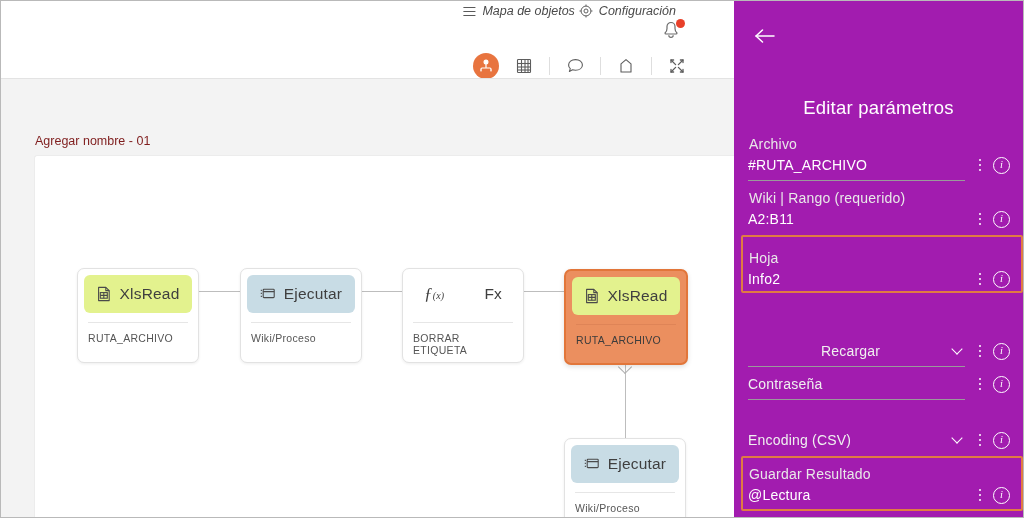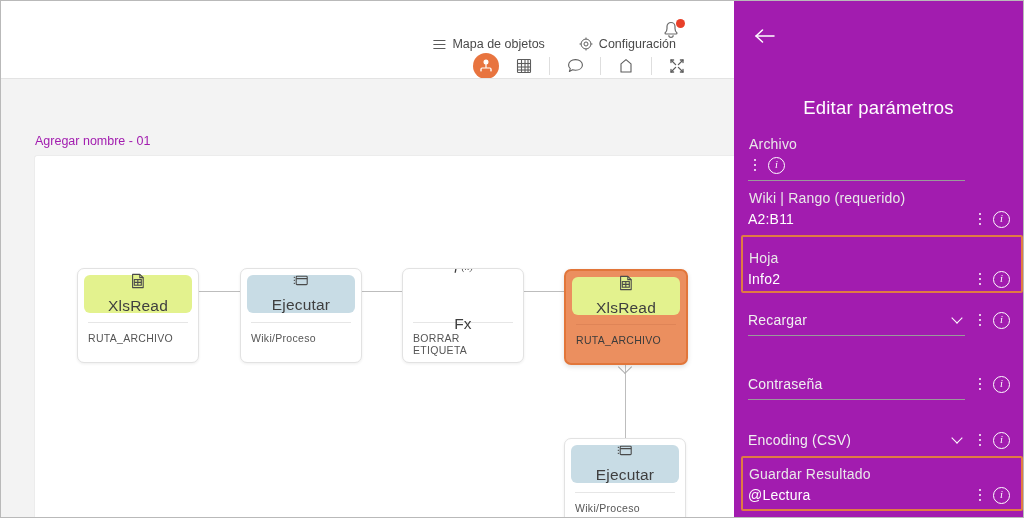--- a/index.html
+++ b/index.html
@@ -31,8 +31,8 @@
     background: #ffffff;
   }
   #topbar-row1 {
-    position: absolute; right: 60px; top: 36px;
-    display: flex; align-items: center; gap: 34px;
+    position: absolute; right: 60px; top: 3px;
+    display: flex; align-items: center; gap: 4px; font-style: italic;
   }
   .top-link {
     display: flex; align-items: center; gap: 6px;

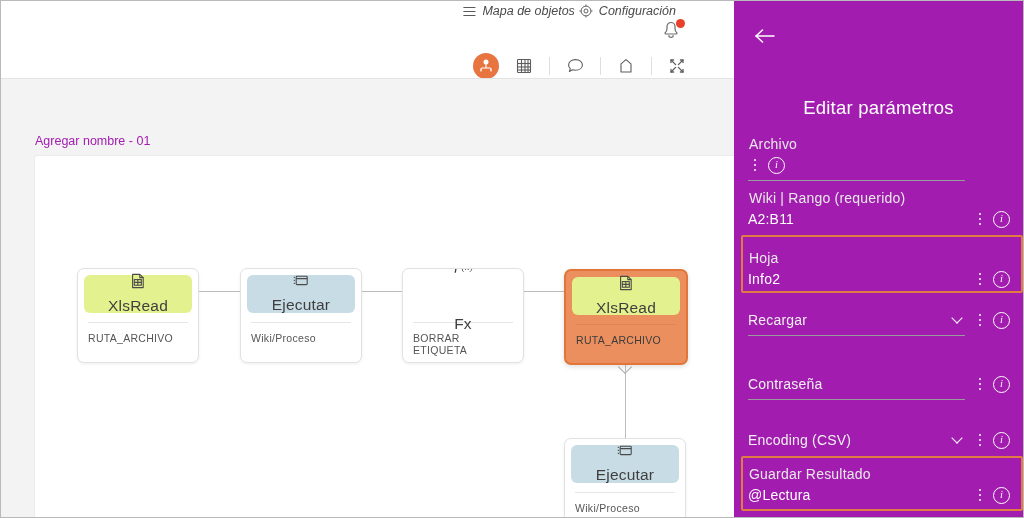--- a/index.html
+++ b/index.html
@@ -75,7 +75,7 @@
   }
   #canvas-title {
     position: absolute; left: 34px; top: 55px;
-    font-size: 12.5px; color: #a21caf;
+    font-size: 12.5px; color: #7f1d1d;
   }
   #canvas-inner {
     position: absolute; left: 33px; top: 76px;

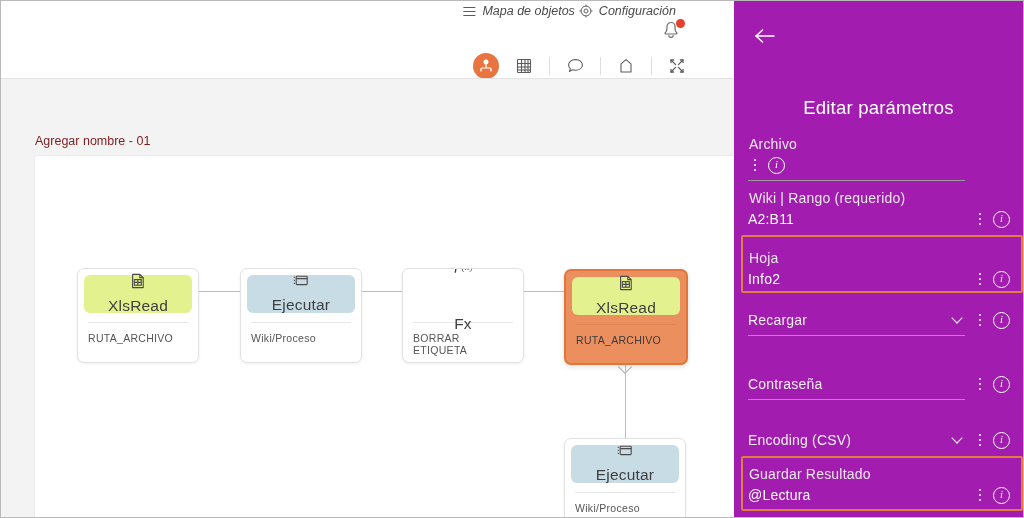--- a/index.html
+++ b/index.html
@@ -472,6 +472,7 @@
     <div class="field" style="top:135px;">
       <div class="field-label">Archivo</div>
       <div class="field-row">
+        <div class="field-value">#RUTA_ARCHIVO</div>
         <div class="kebab">
             <i></i>
             <i></i>

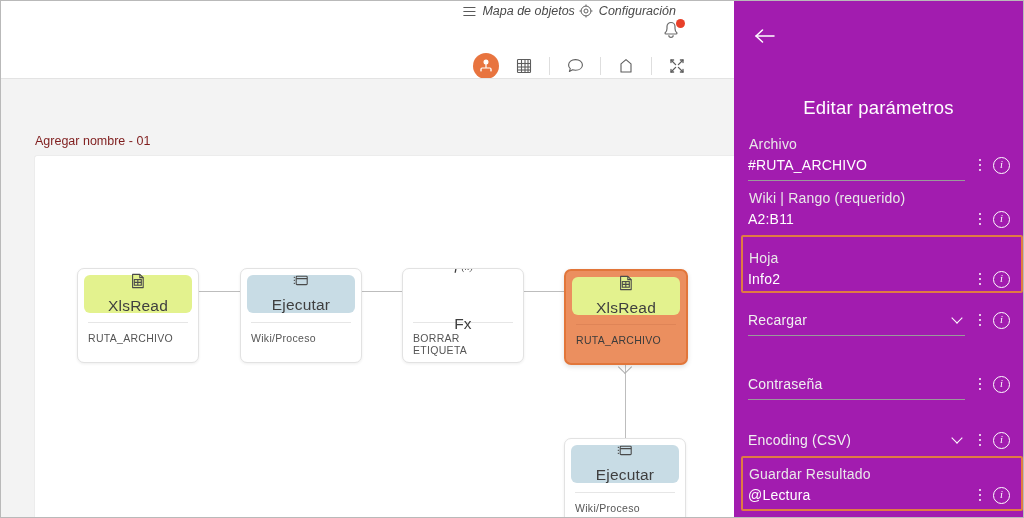--- a/index.html
+++ b/index.html
@@ -105,7 +105,6 @@
     font-size: 15.5px;
     color: #3f3f3f;
     letter-spacing: .2px;
-    flex-direction: column;
   }
   .node-head.green { background: #e3f28e; }
   .node-head.blue  { background: #c8dce5; }

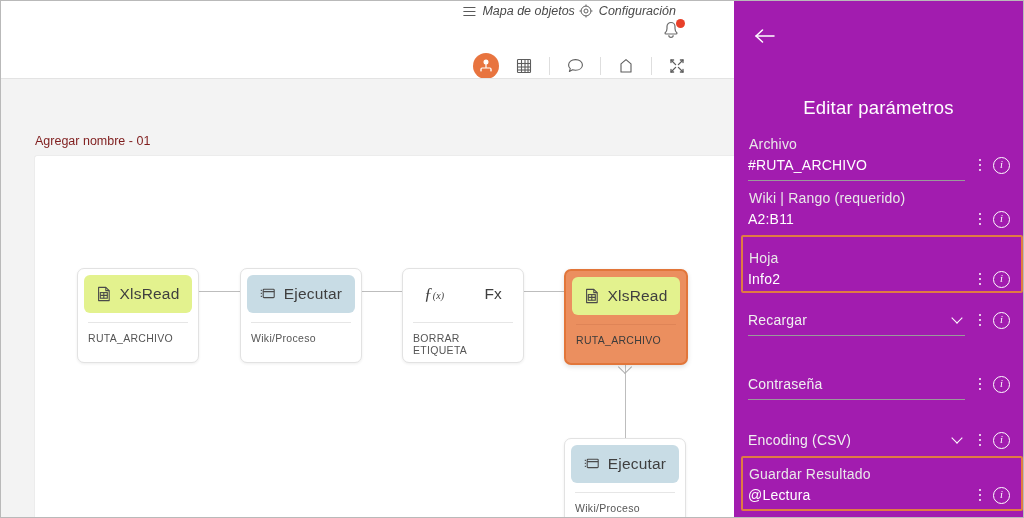--- a/index.html
+++ b/index.html
@@ -510,7 +510,7 @@
       </div>
     </div>
 
-    <div class="field" style="top:308px;">
+    <div class="field" style="top:339px;text-align:center;">
       <div class="field-row">
         <div class="field-value placeholder">Recargar</div>
         <div class="chev-sel"></div>

